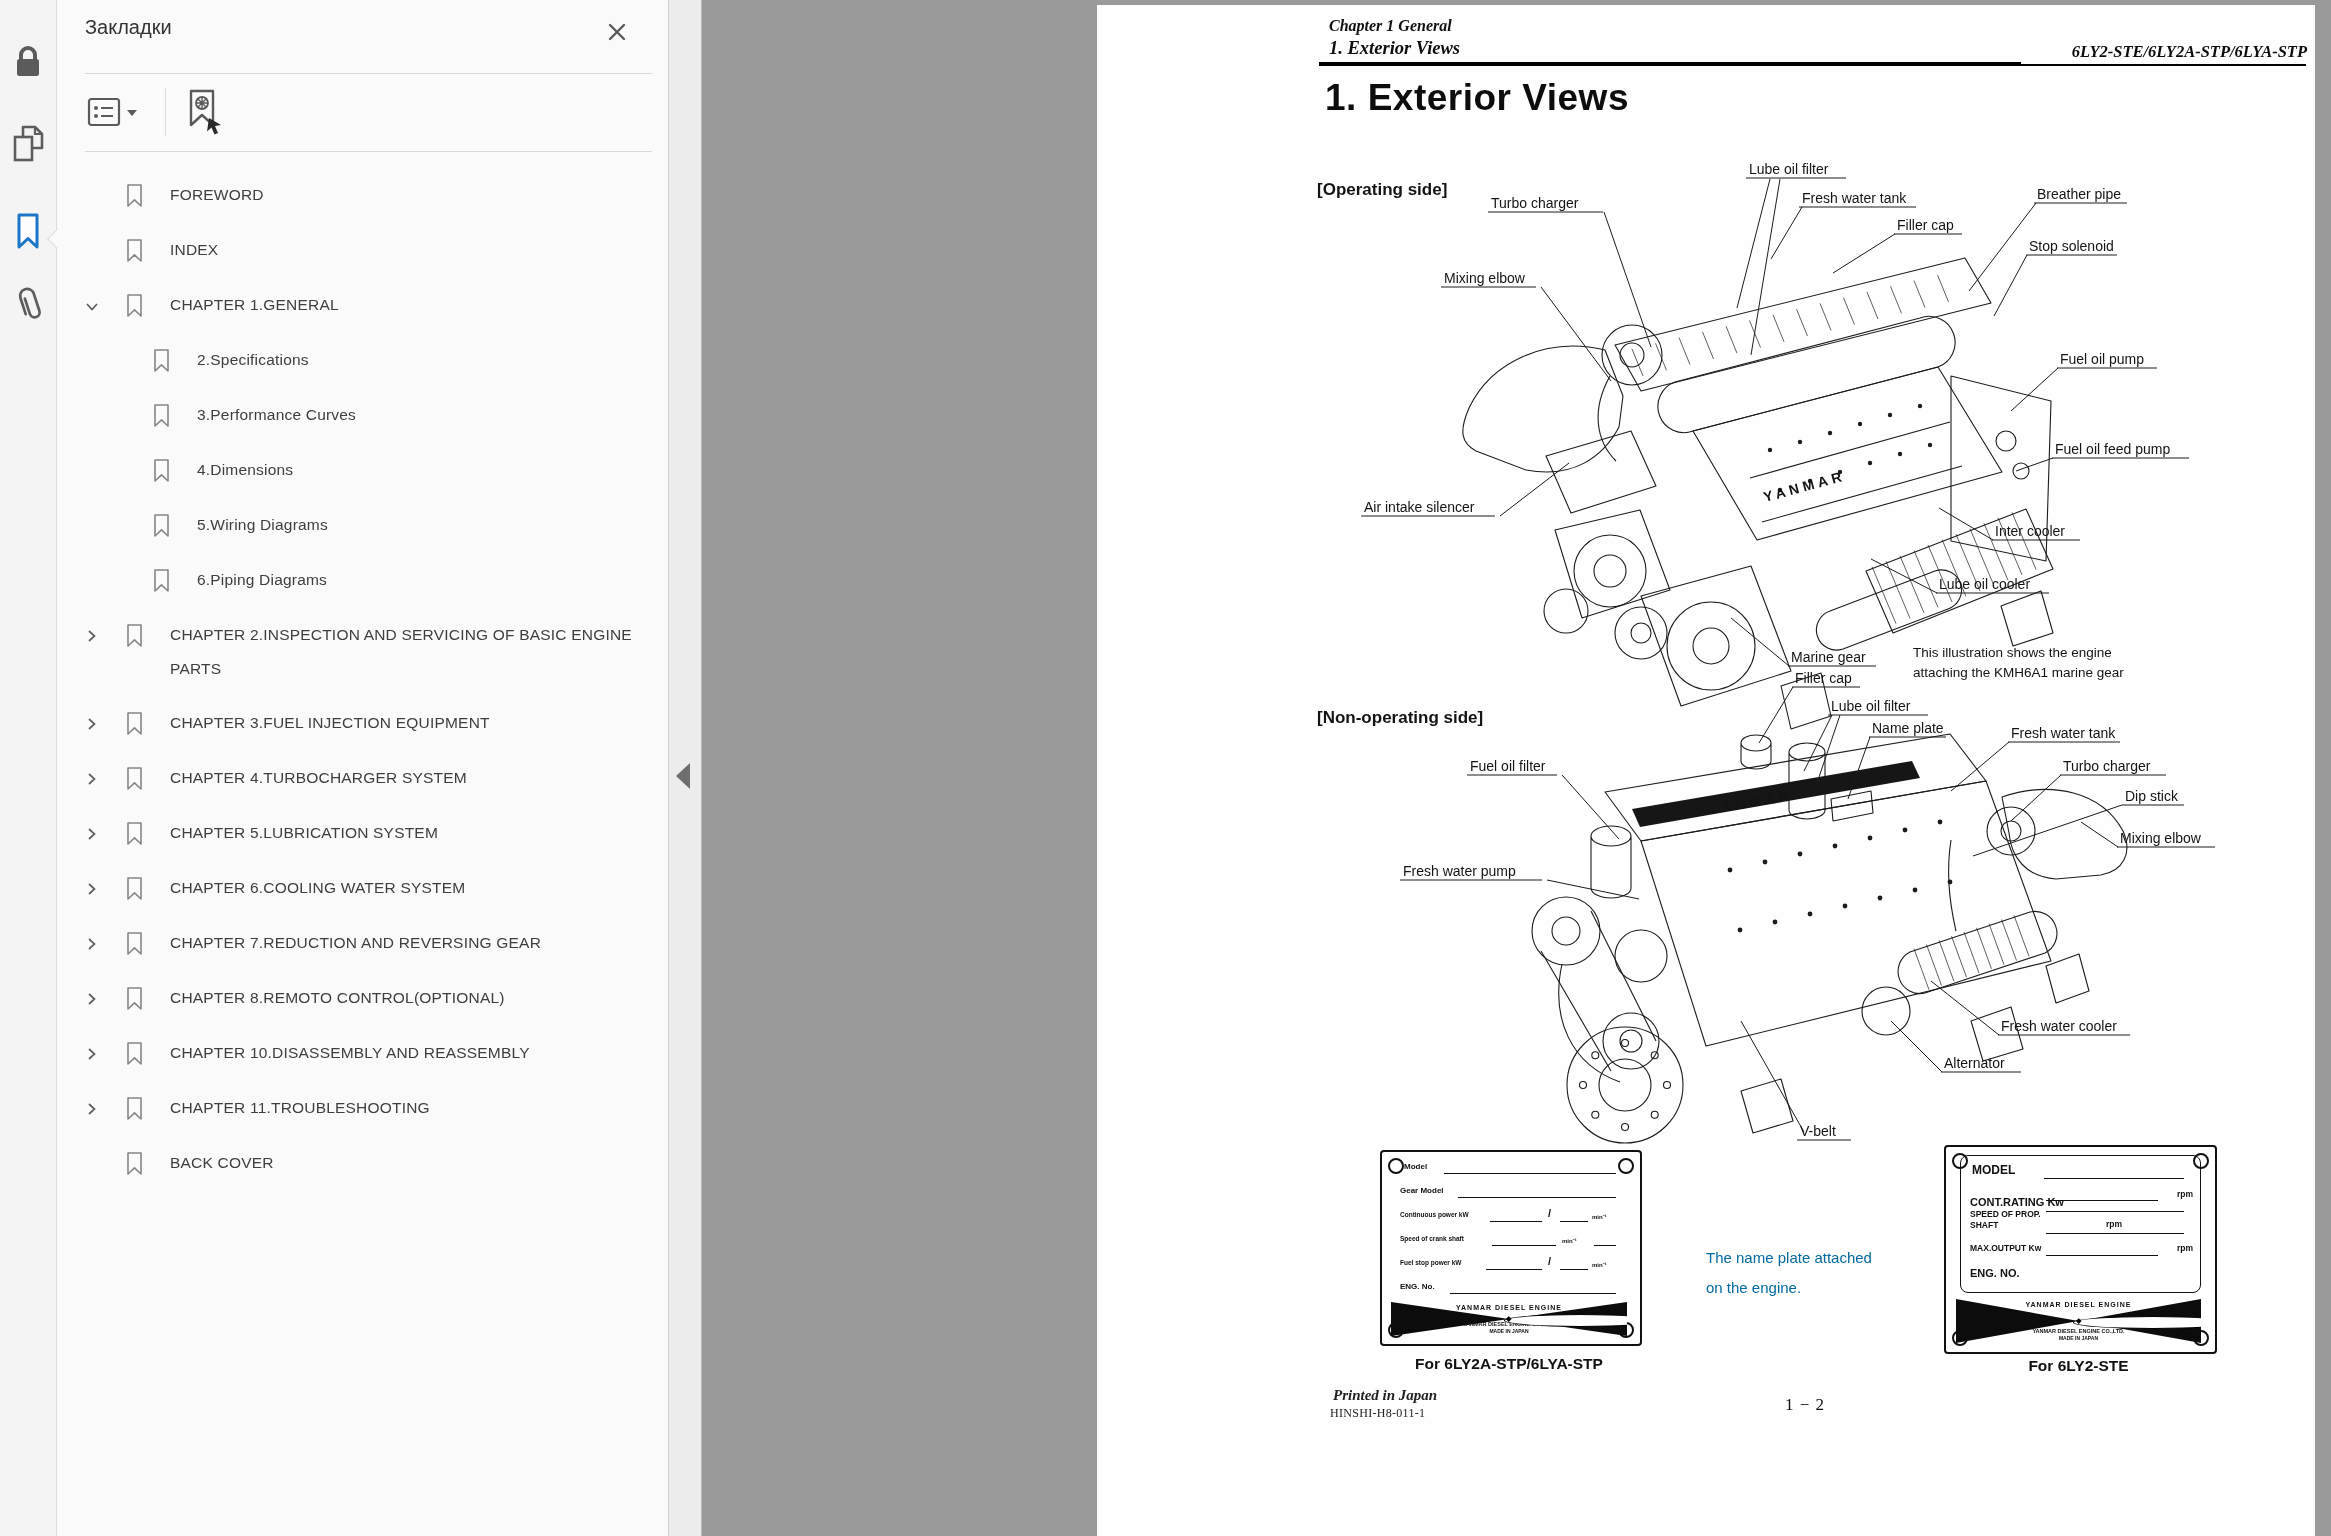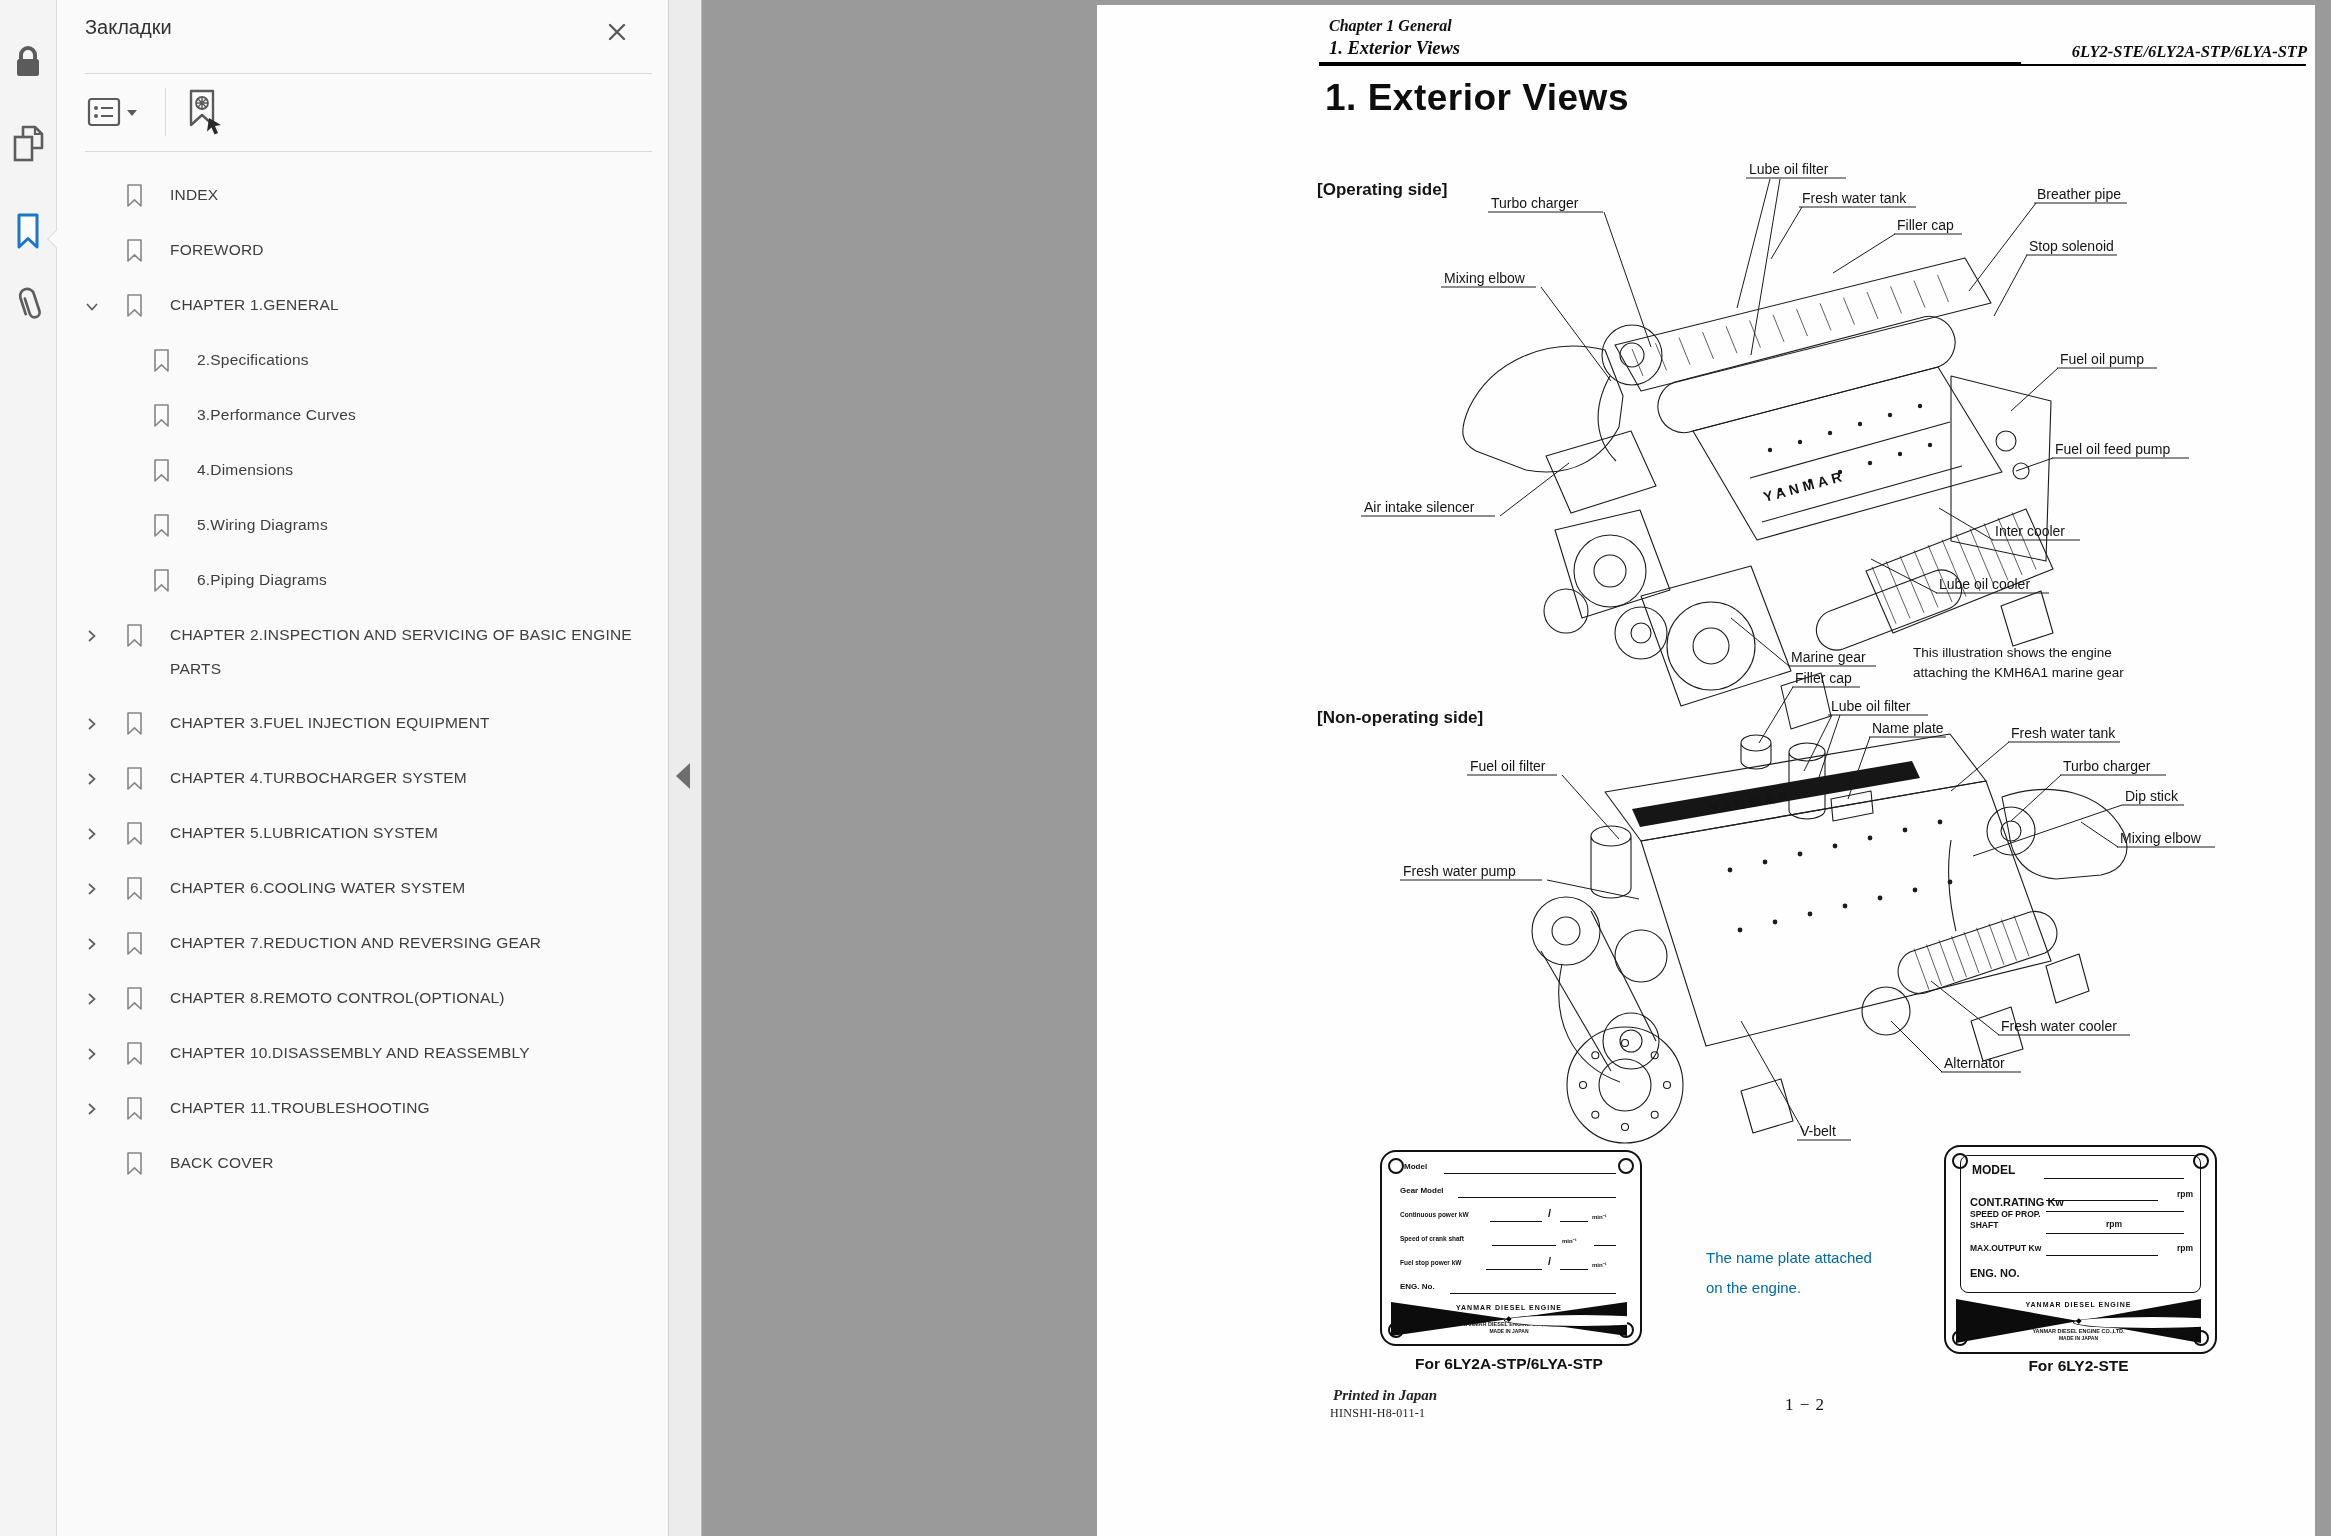--- a/index.html
+++ b/index.html
@@ -138,14 +138,14 @@
         <span class="bm-icon"><svg width="20" height="26" viewBox="0 0 20 26">
             <path d="M3,2 h13 v21 l-6.5,-6.2 l-6.5,6.2 z" fill="#fbfbfb" stroke="#868686" stroke-width="1.6" stroke-linejoin="round"></path>
           </svg></span>
+        <span class="bm-label">FOREWORD</span>
+      </div>
+      <div class="bm-row">
+        <span class="expander"></span>
+        <span class="bm-icon"><svg width="20" height="26" viewBox="0 0 20 26">
+            <path d="M3,2 h13 v21 l-6.5,-6.2 l-6.5,6.2 z" fill="#fbfbfb" stroke="#868686" stroke-width="1.6" stroke-linejoin="round"></path>
+          </svg></span>
         <span class="bm-label">INDEX</span>
-      </div>
-      <div class="bm-row">
-        <span class="expander"></span>
-        <span class="bm-icon"><svg width="20" height="26" viewBox="0 0 20 26">
-            <path d="M3,2 h13 v21 l-6.5,-6.2 l-6.5,6.2 z" fill="#fbfbfb" stroke="#868686" stroke-width="1.6" stroke-linejoin="round"></path>
-          </svg></span>
-        <span class="bm-label">FOREWORD</span>
       </div>
       <div class="bm-row">
         <span class="expander"><svg width="14" height="13" viewBox="0 0 14 13">

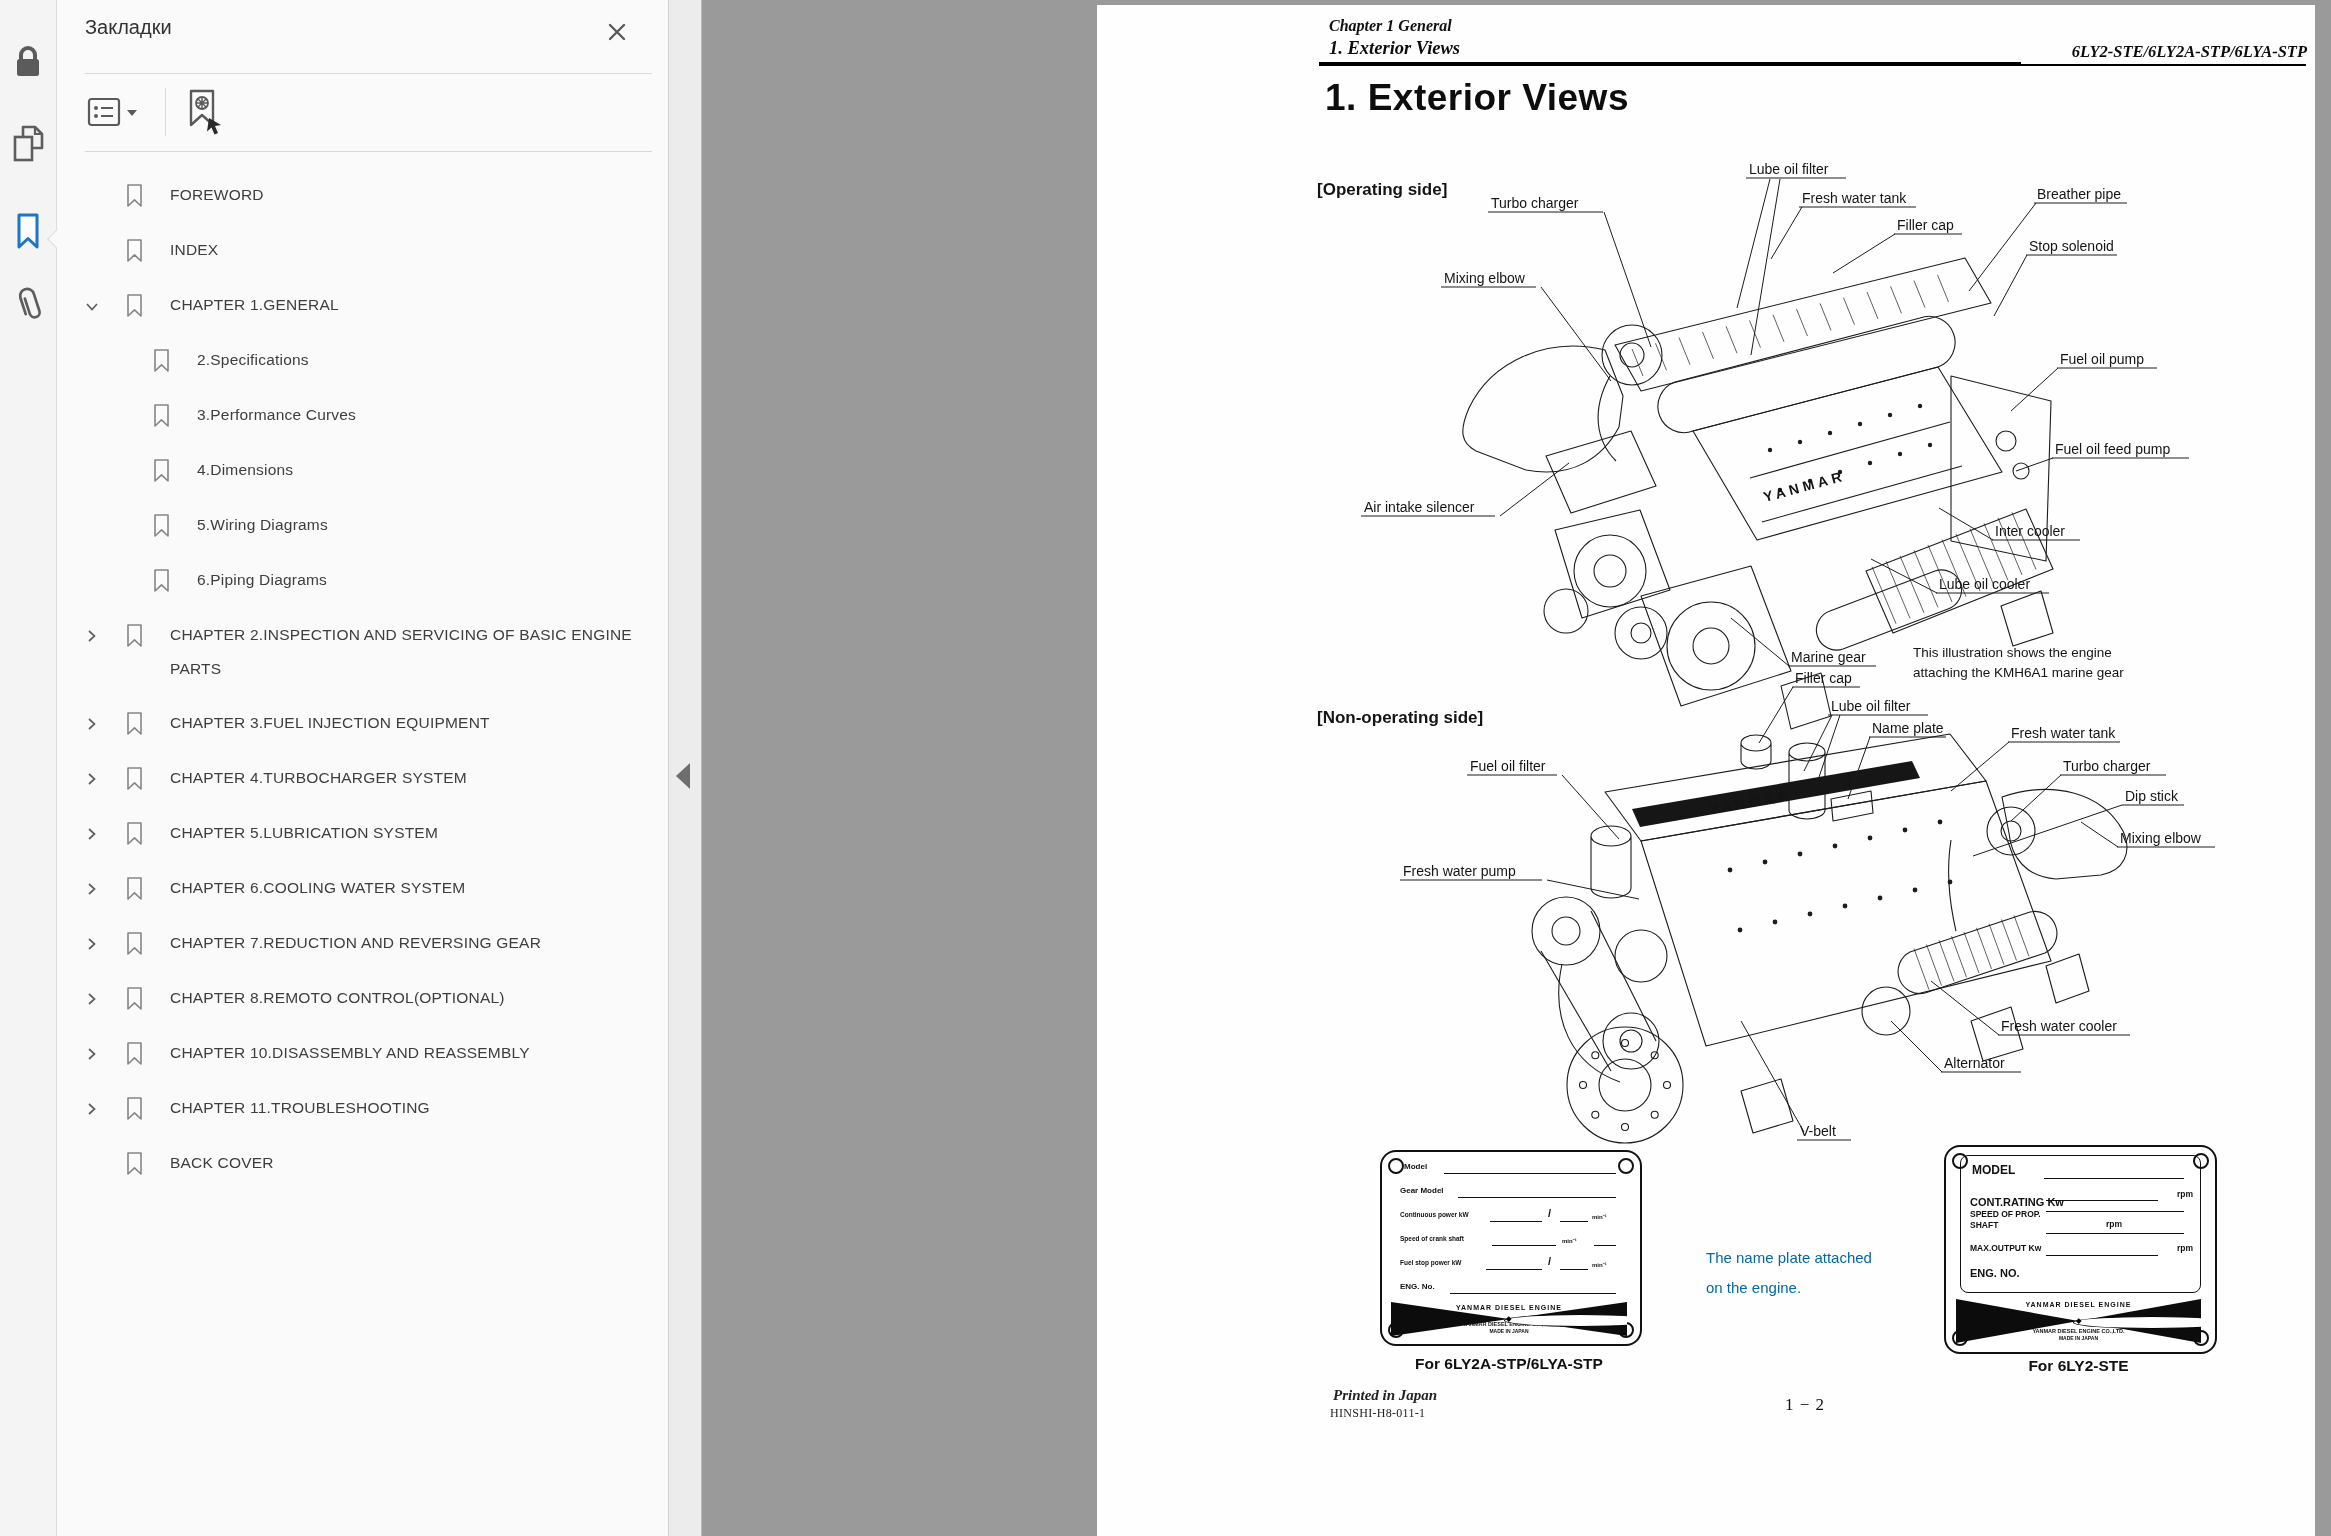--- a/index.html
+++ b/index.html
@@ -52,7 +52,7 @@
   .diagram text.note{font-size:13.5px;}
   .diagram text.brand{font-weight:bold;letter-spacing:4px;}
   
-  .plate{border:2.5px solid #111;border-radius:16px;background:#fff;}
+  .plate{border:2.5px solid #111;border-radius:4px;background:#fff;}
   .plate *{position:absolute;color:#111;}
   .plate .screw{width:12px;height:12px;border:2px solid #111;border-radius:50%;background:#fff;}
   .plate .inner{left:14px;right:14px;top:8px;border:1.5px solid #111;border-radius:8px;}

